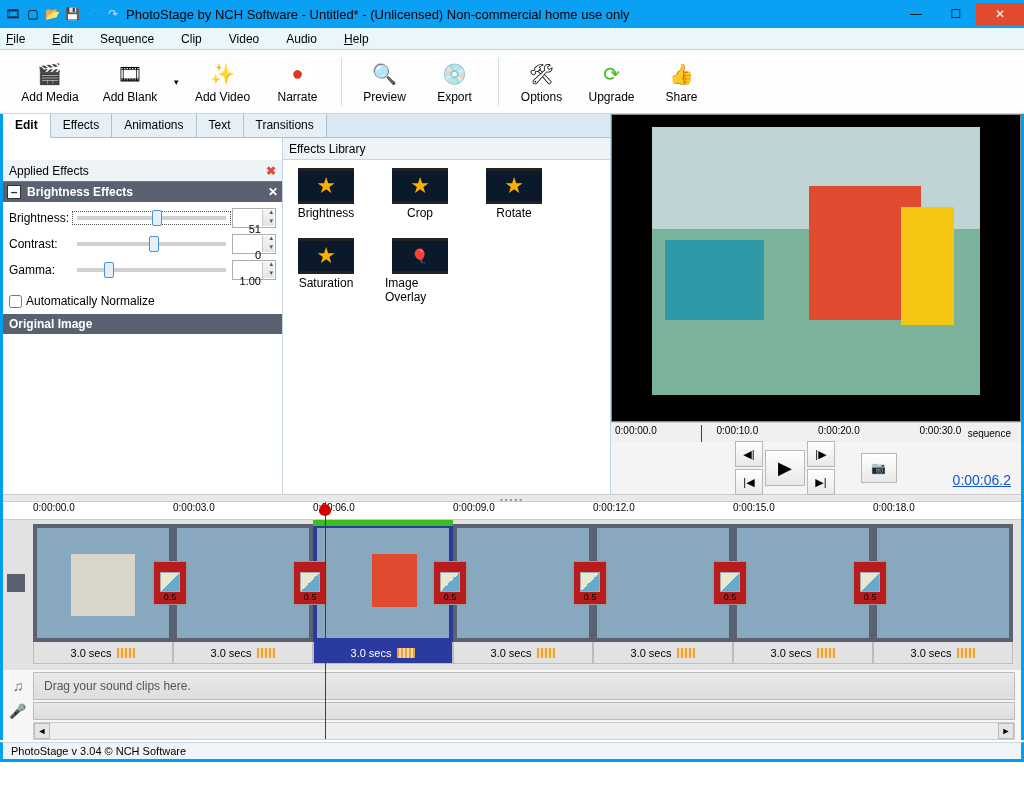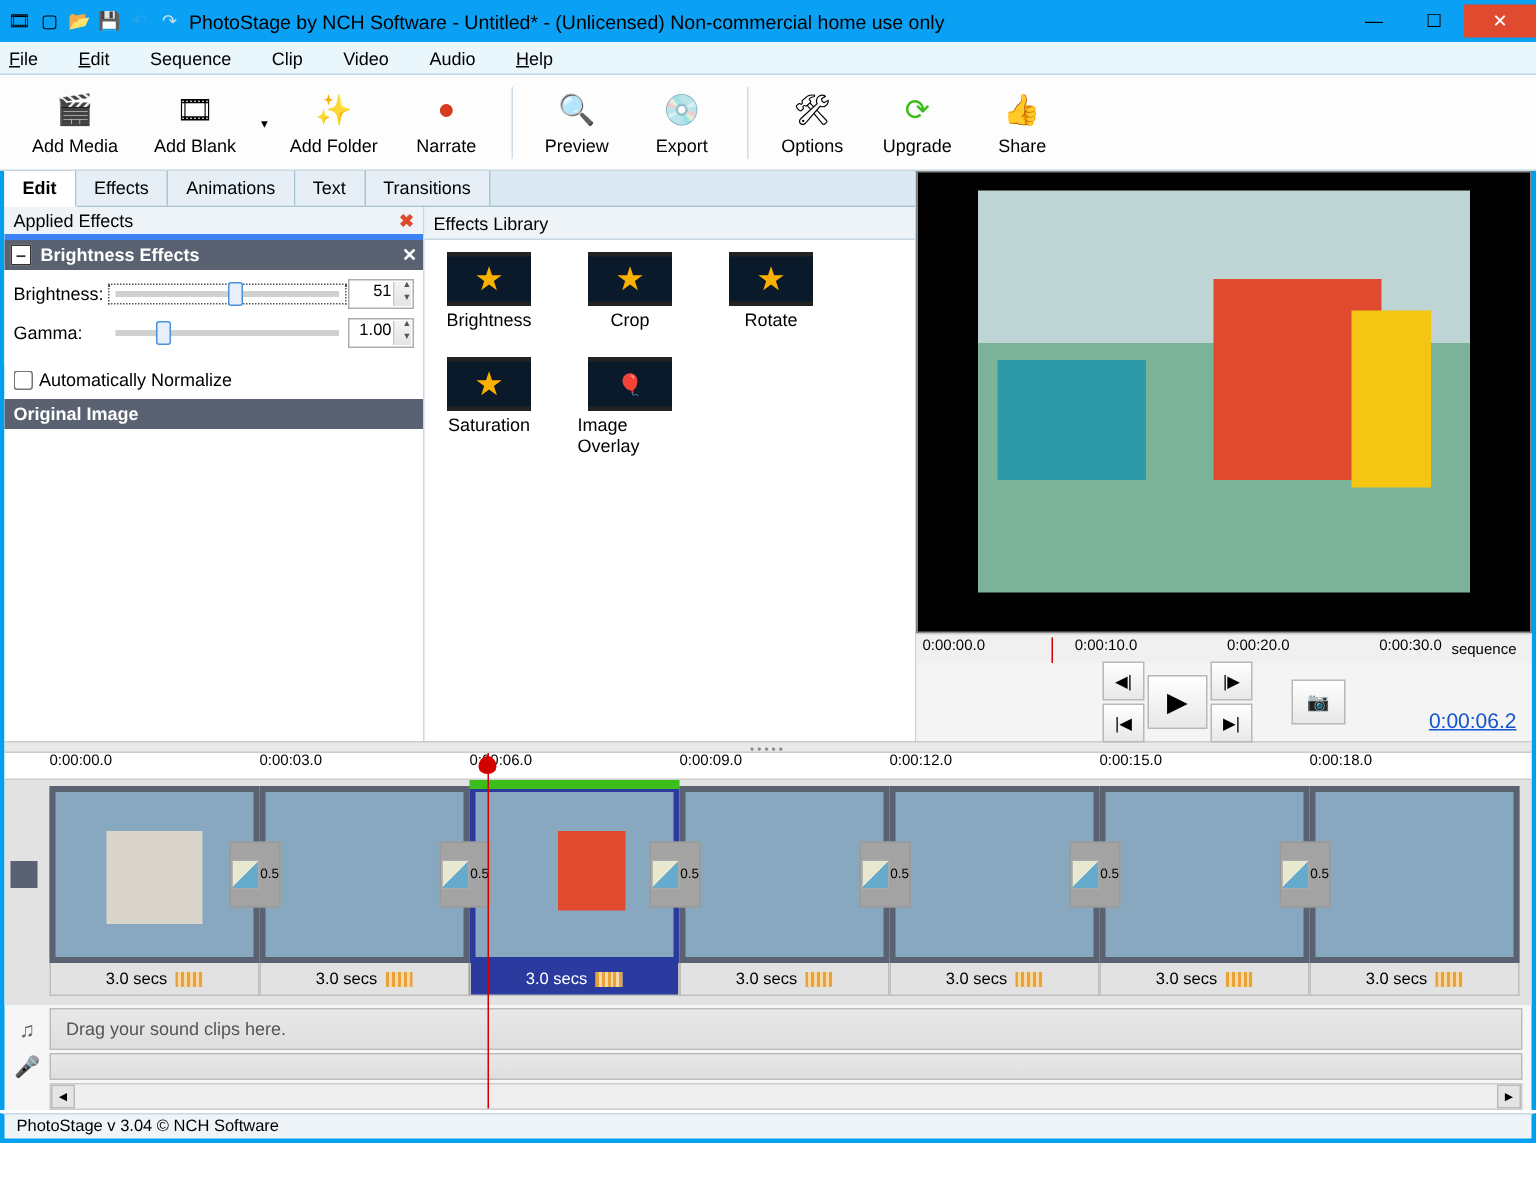--- a/index.html
+++ b/index.html
@@ -156,7 +156,7 @@
   <div class="dropdown-arrow">▾</div>
   <div class="tbtn">
       <div class="ticon">✨</div>
-      <span>Add Folder</span>
+      <span>Add Video</span>
     </div>
   <div class="tbtn narrow">
       <div class="ticon" style="color:#d63a1f">●</div>

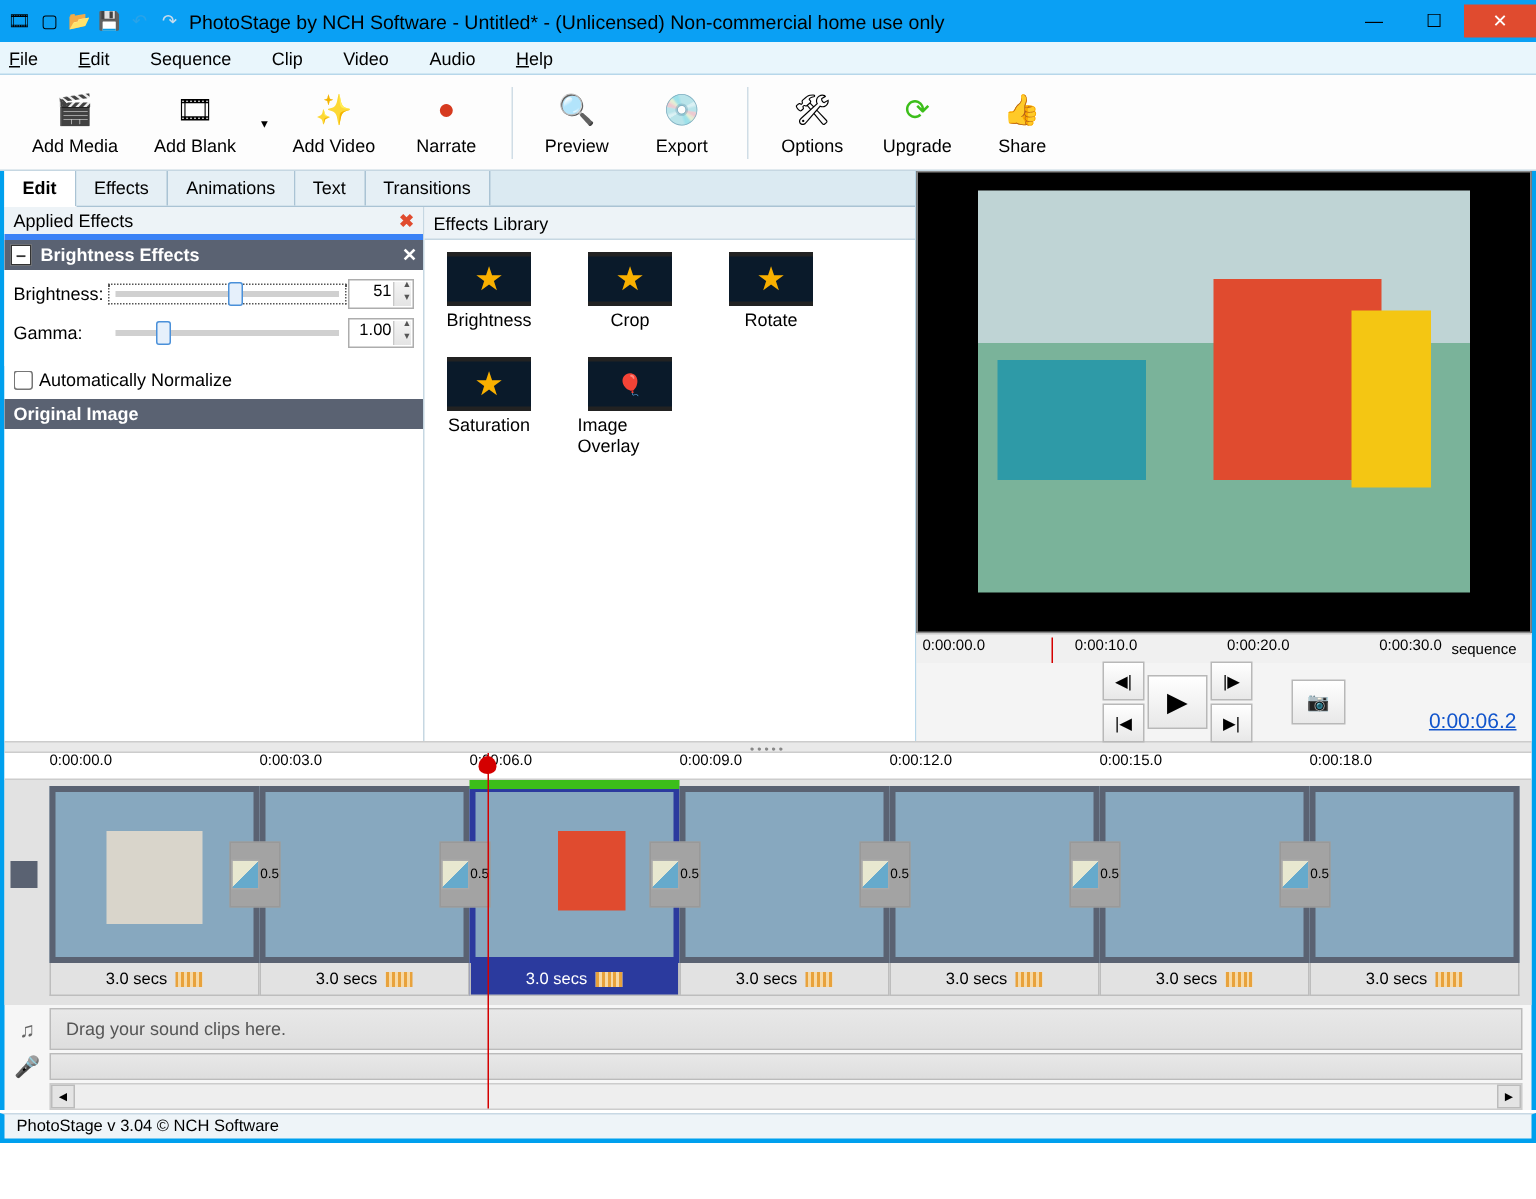--- a/index.html
+++ b/index.html
@@ -38,7 +38,7 @@
 
 .leftcontent { flex:1; display: flex; }
 .applied { width: 280px; border-right: 1px solid #c6d7e2; display:flex; flex-direction:column; }
-.applied-head { height: 22px; background: #edf3f7; border-bottom: 4px solid #3b82f6; display:flex; align-items:center; padding: 0 6px; justify-content: space-between; }
+.applied-head { height: 22px; background: #edf3f7; border-bottom: 1px solid #3b82f6; display:flex; align-items:center; padding: 0 6px; justify-content: space-between; margin-top: 22px; }
 .applied-head .x { color: #e04b2f; font-weight: bold; cursor:pointer; }
 .effect-panel { background: #5a6272; color: #fff; height: 20px; display:flex; align-items:center; padding: 0 4px; font-size:12px; font-weight:bold; }
 .effect-panel .minus { width: 14px; height:14px; background:#fff; color:#333; display:inline-flex; align-items:center; justify-content:center; margin-right:6px; font-size:12px; border:1px solid #333;}

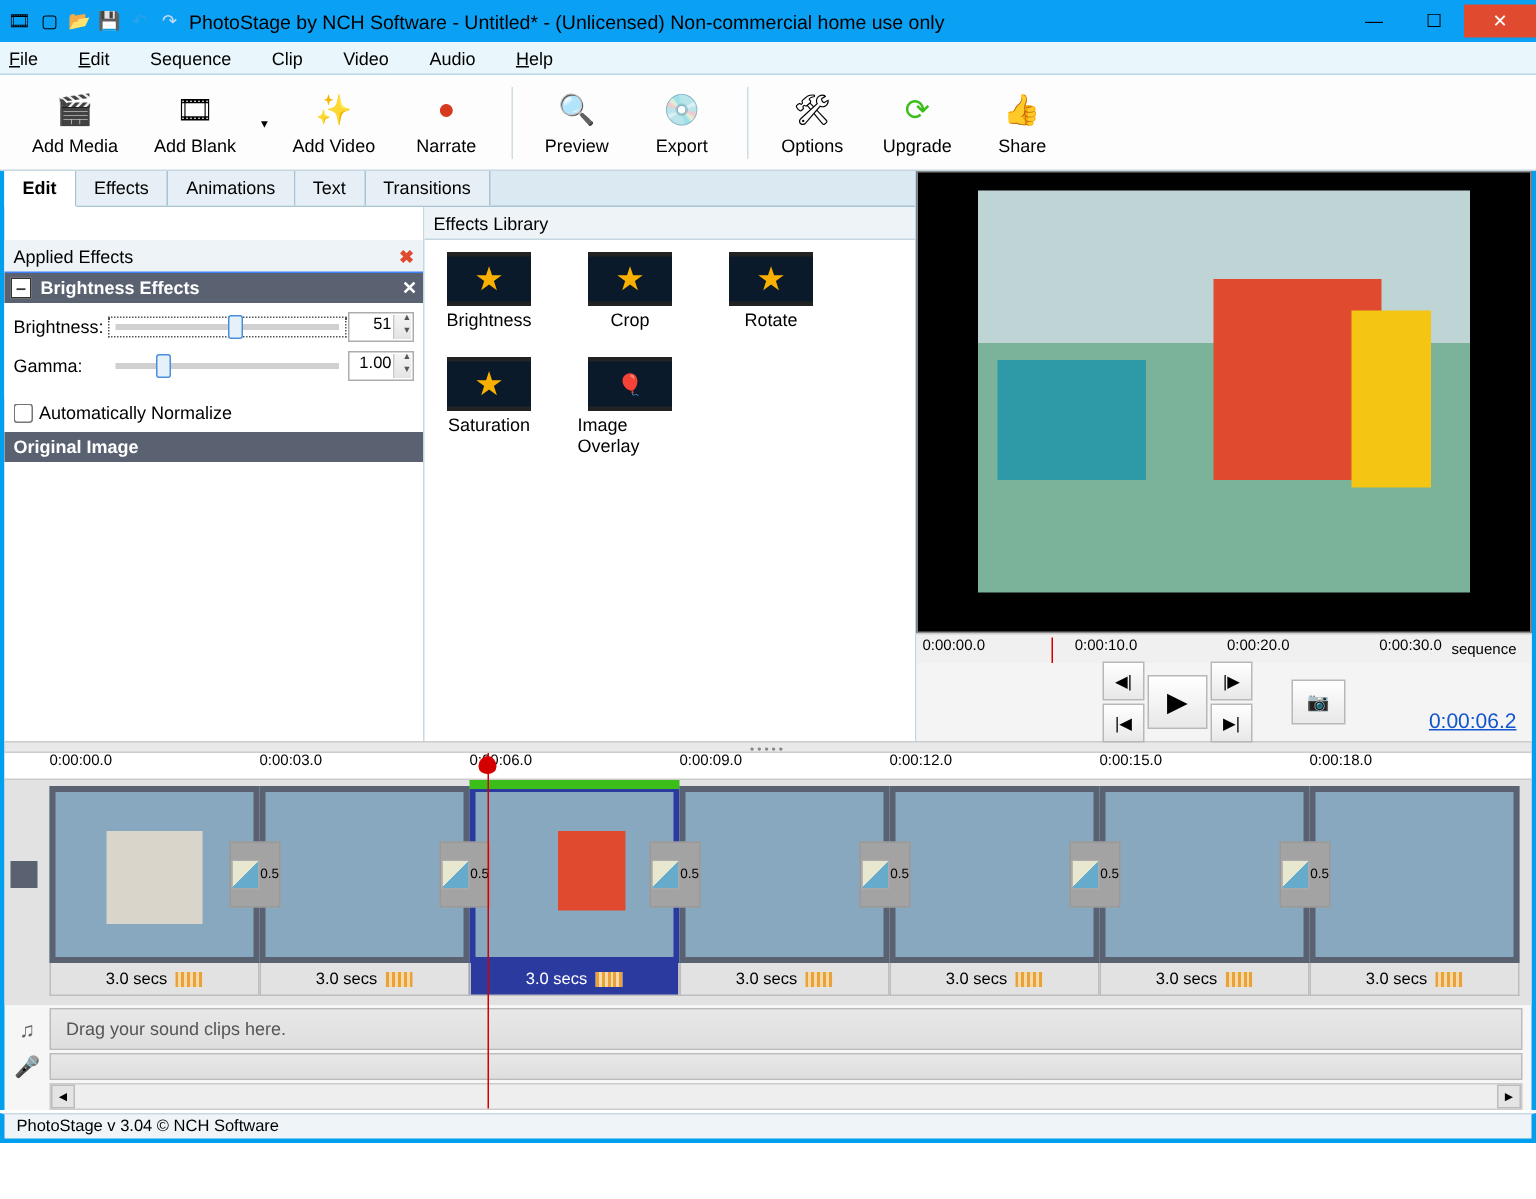--- a/index.html
+++ b/index.html
@@ -48,7 +48,7 @@
 .srow label { width: 62px; }
 .srow .track { flex:1; height: 4px; background: #d0d0d0; position:relative; margin: 0 6px; }
 .srow .track .thumb { position:absolute; top:-6px; width:10px; height:16px; background:#e6f0fb; border:1px solid #4a90d9; border-radius:2px; }
-.srow .valbox { width:44px; height:20px; border:1px solid #adadad; text-align:right; padding: 1px 14px 1px 2px; position:relative; font-size:11px;}
+.srow .valbox { width:44px; height:20px; border:1px solid #adadad; text-align:right; padding: 14px 14px 1px 2px; position:relative; font-size:11px;}
 .srow .valbox::after { content:""; position:absolute; right:1px; top:1px; width:11px; height:16px; background: linear-gradient(#f4f4f4,#e4e4e4); border-left:1px solid #c8c8c8; }
 .srow .valbox::before { content:"▴\A▾"; white-space:pre; position:absolute; right:2px; top:-2px; font-size:7px; line-height:9px; color:#555; z-index:1;}
 .auto-norm { display:flex; align-items:center; padding: 2px 6px 6px 6px; gap:4px; }

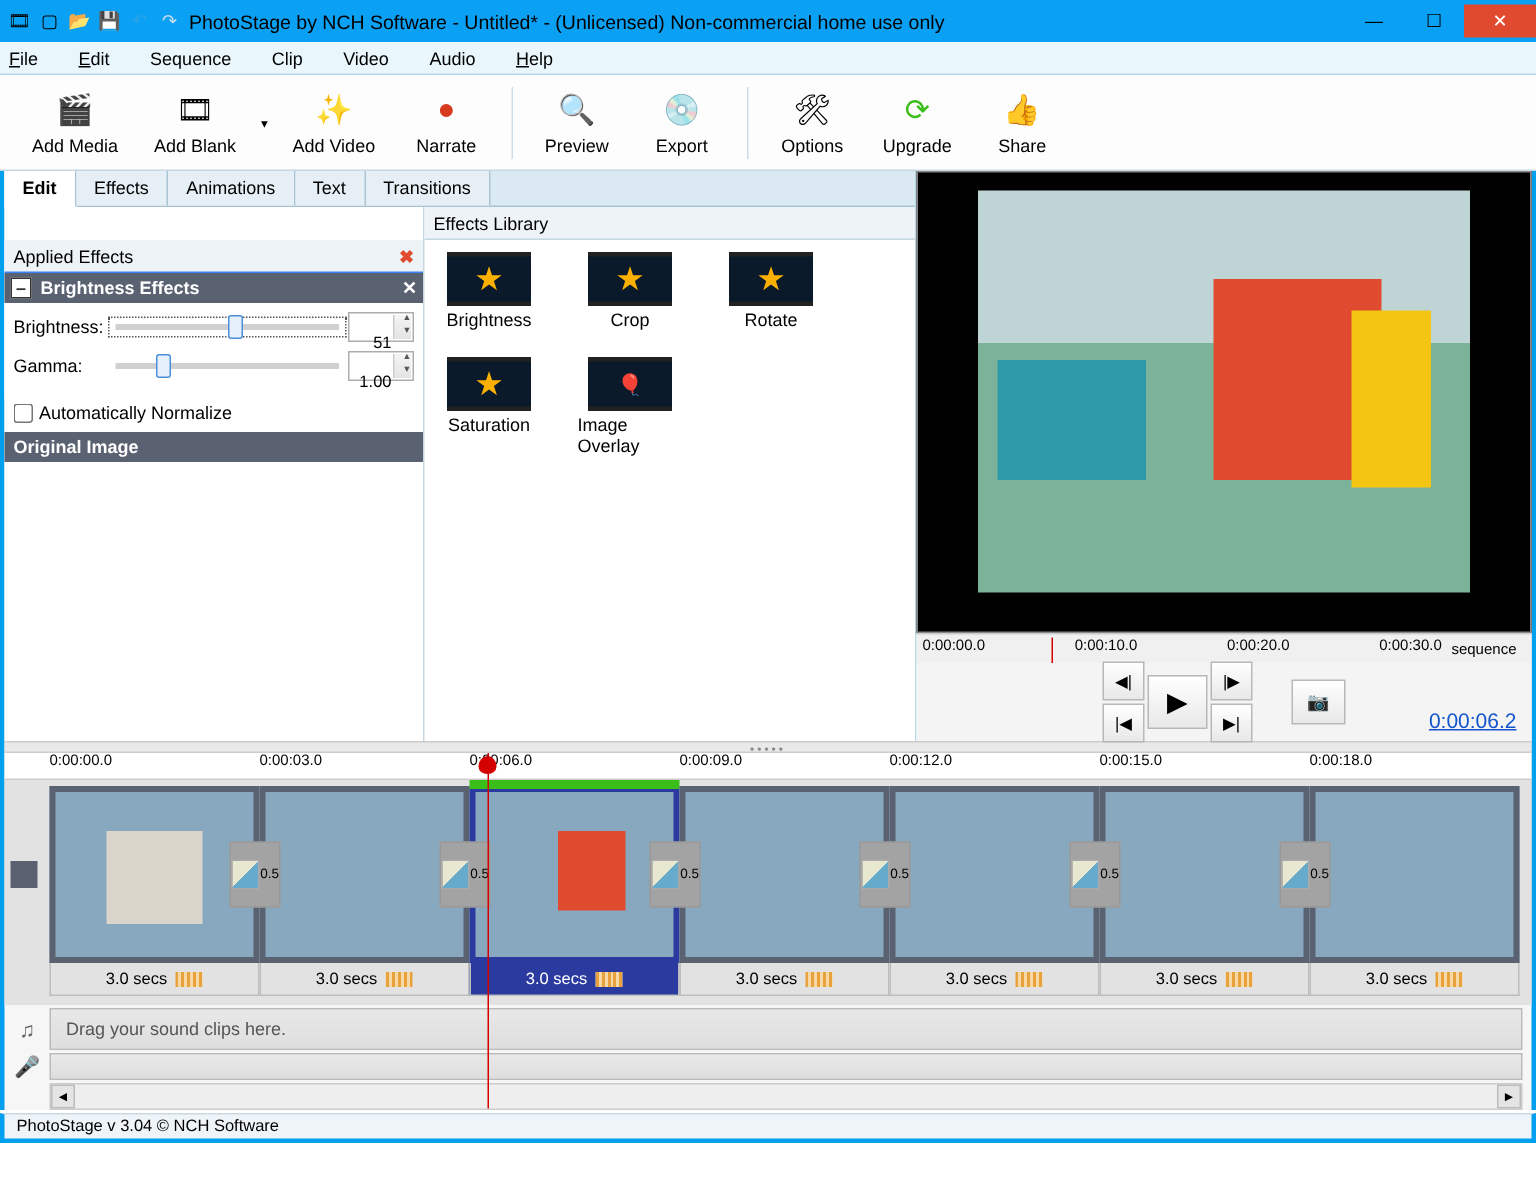--- a/index.html
+++ b/index.html
@@ -213,6 +213,13 @@
                 <div class="thumb" style="left:50%"></div>
               </div>
             <div class="valbox">51</div>
+          </div>
+          <div class="srow">
+            <label>Contrast:</label>
+            <div class="track">
+                <div class="thumb" style="left:48%"></div>
+              </div>
+            <div class="valbox">0</div>
           </div>
           <div class="srow">
             <label>Gamma:</label>

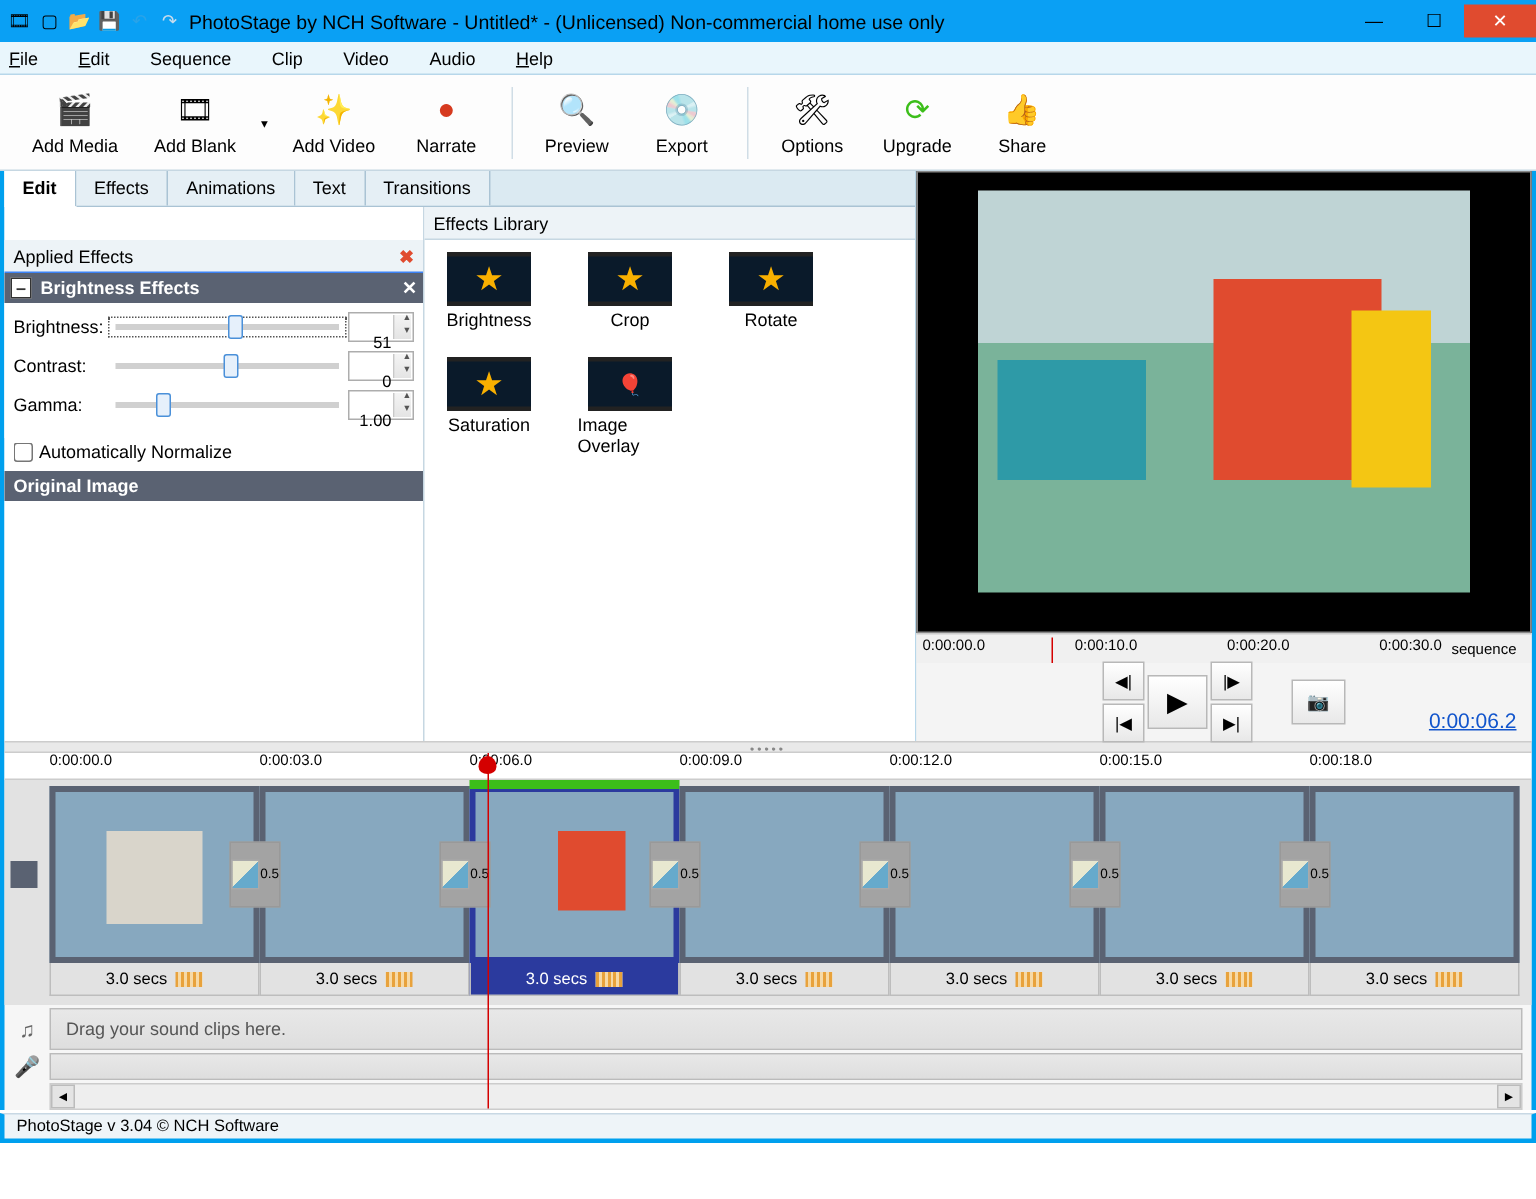--- a/index.html
+++ b/index.html
@@ -91,7 +91,7 @@
 .clip .frame { flex:1; border:4px solid #5a6272; background:#87a8bf; position:relative; margin-bottom:0;}
 .clip.selected .frame { border-color:#2b3a9e; }
 .clip.selected .frame::after { content:""; position:absolute; top:-8px; left:-4px; right:-4px; height:6px; background:#3cbe1a;}
-.transition-badge { position:absolute; right:-18px; top:50%; transform:translateY(-50%); width:34px; height:44px; background:#a3a3a3; border:1px solid #999; z-index:3; display:flex; flex-direction:row; align-items:center; justify-content:flex-end; font-size:9px; padding-bottom:2px;}
+.transition-badge { position:absolute; right:-18px; top:50%; transform:translateY(-50%); width:34px; height:44px; background:#b91c1c; border:1px solid #999; z-index:3; display:flex; flex-direction:column; align-items:center; justify-content:flex-end; font-size:9px; padding-bottom:2px;}
 .transition-badge .ticon2 { width:20px; height:20px; margin-top:2px; border:1px solid #aaa; background:linear-gradient(135deg,#e8e8d0 50%,#6ac 50%); }
 .clip .meta { height:22px; background:#e2e2e2; border:1px solid #bdbdbd; border-top:none; display:flex; align-items:center; justify-content:center; gap:6px; font-size:11px;}
 .clip .meta .bars { width:18px; height:10px; background:repeating-linear-gradient(90deg,#e8a23c 0 2px,#f6d9a6 2px 4px);}

